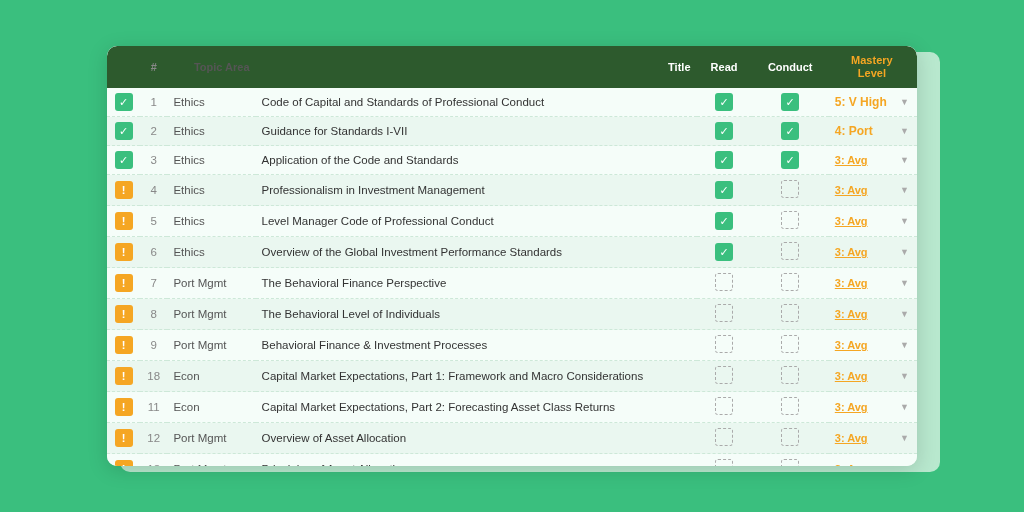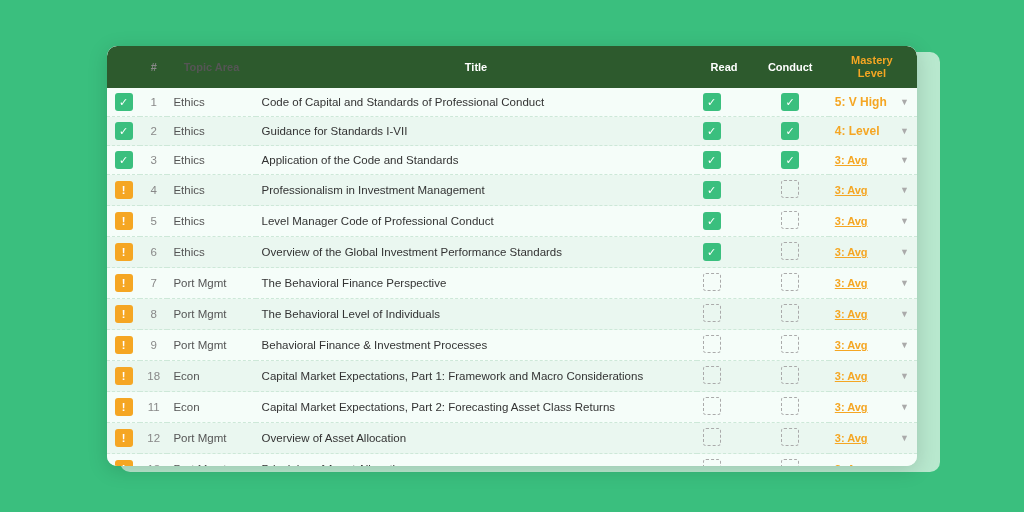--- a/index.html
+++ b/index.html
@@ -43,7 +43,7 @@
     }
     thead th {
       padding: 8px 6px;
-      text-align: center;
+      text-align: right;
       font-weight: 600;
       font-size: 11px;
     }

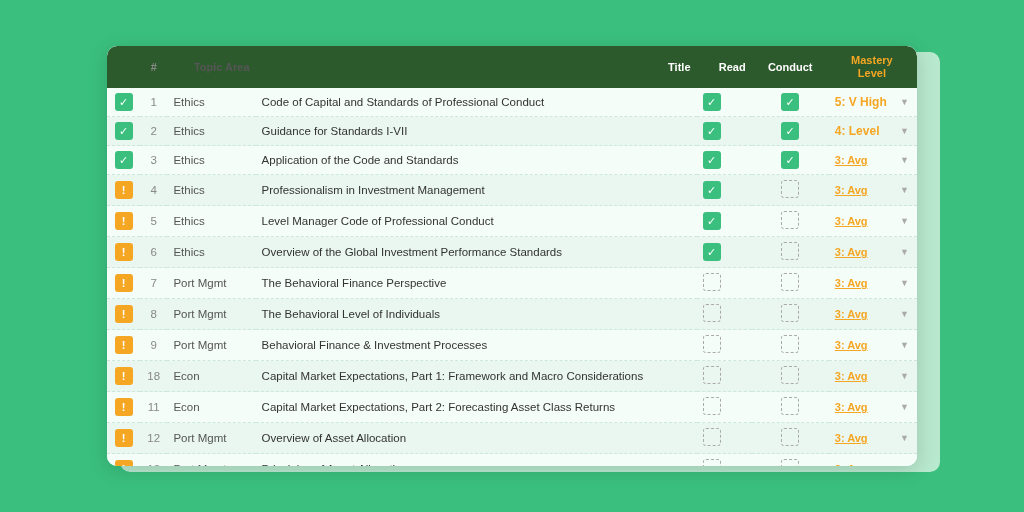--- a/index.html
+++ b/index.html
@@ -70,7 +70,7 @@
     .col-num { width: 24px; text-align: center; color: #888; }
     .col-area { width: 80px; color: #555; }
     .col-title { width: 400px; margin-top: 16px; }
-    .col-read { width: 50px; }
+    .col-read { width: 50px; text-align: center; }
     .col-reviewed { width: 70px; text-align: center; }
     .col-mastery { width: 80px; text-align: right; padding-right: 8px; }
     .check-green {

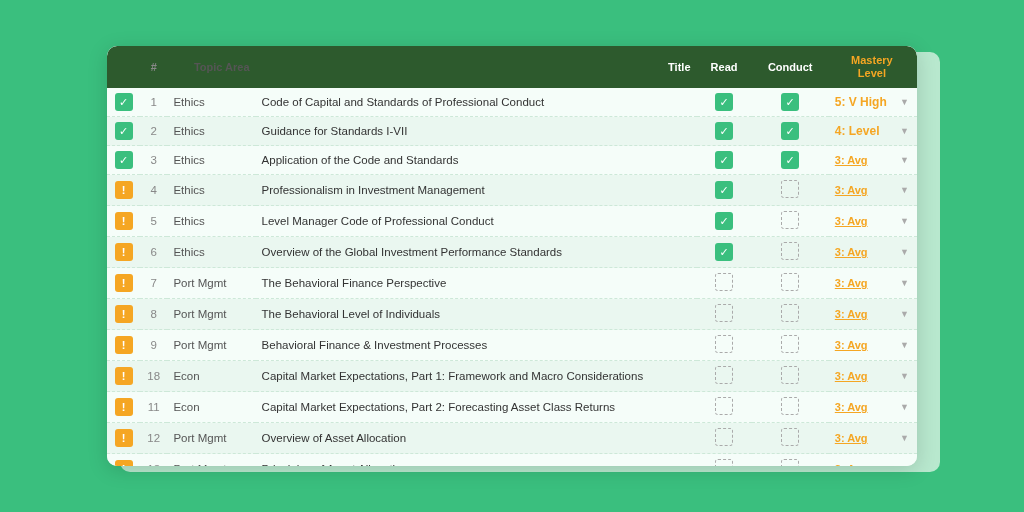--- a/index.html
+++ b/index.html
@@ -176,7 +176,7 @@
     <td class="col-reviewed"><span class="check-green">✓</span></td>
     <td class="col-mastery">
       <div class="mastery-cell">
-        <span class="mastery-high">4: Level</span>
+        <span class="mastery-high">4: Port</span>
         <span class="dropdown-arrow">▼</span>
       </div>
     </td>

